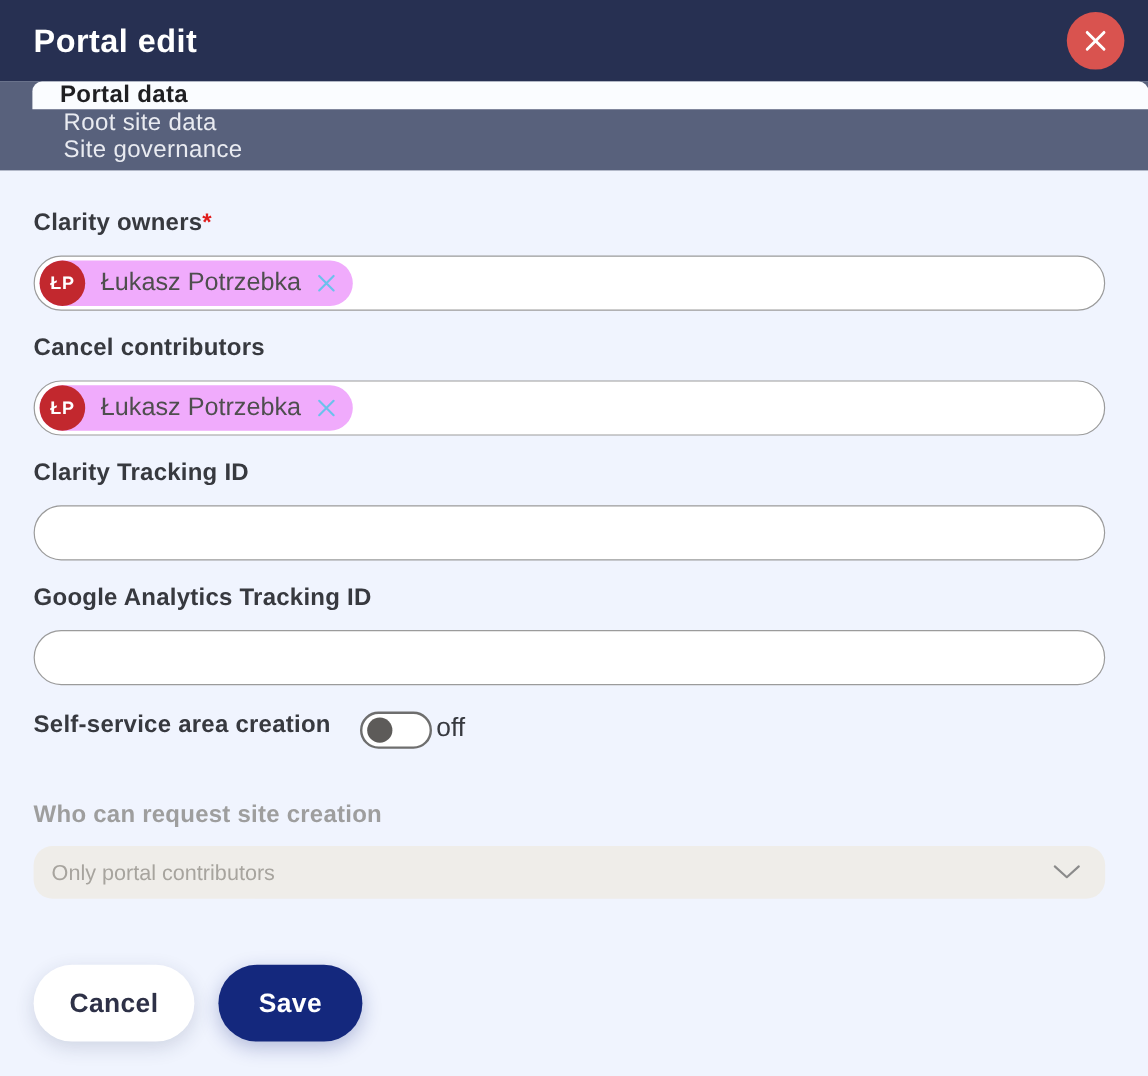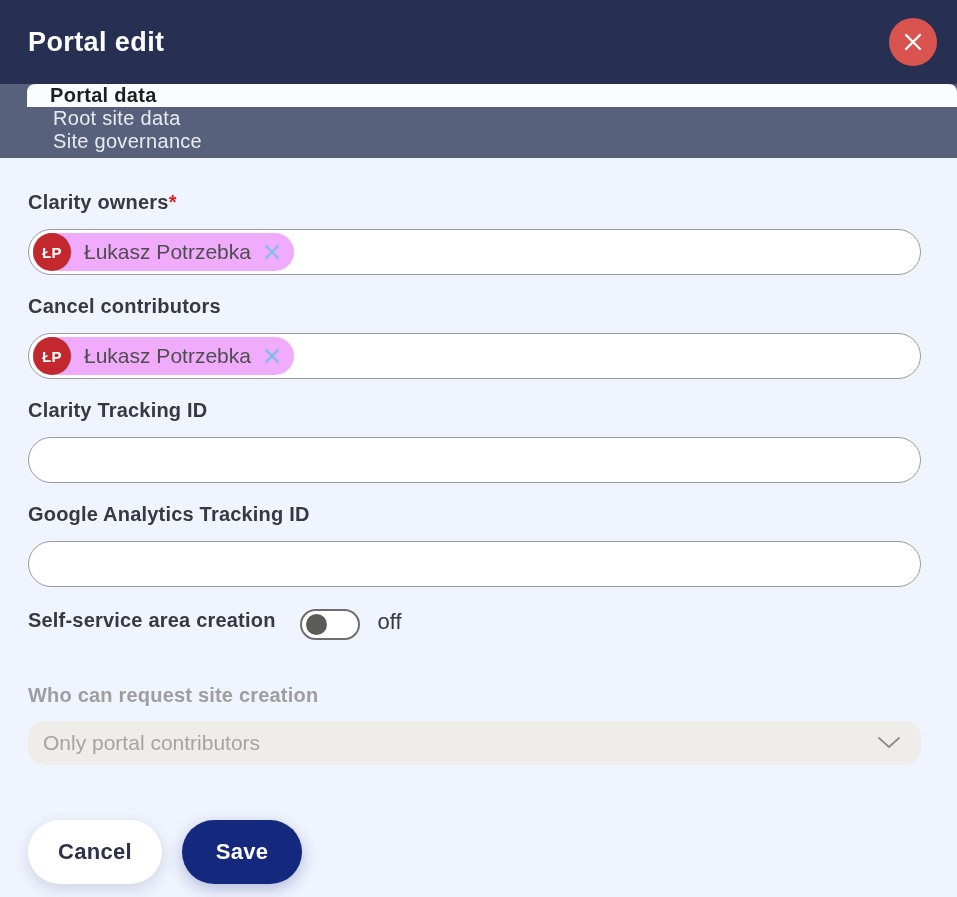--- a/index.html
+++ b/index.html
@@ -13,7 +13,7 @@
 
   
   .header {
-    height: 84px; background: #273052;
+    height: 68px; background: #273052;
     display: flex; align-items: center;
     padding: 0 20px 0 28px;
   }

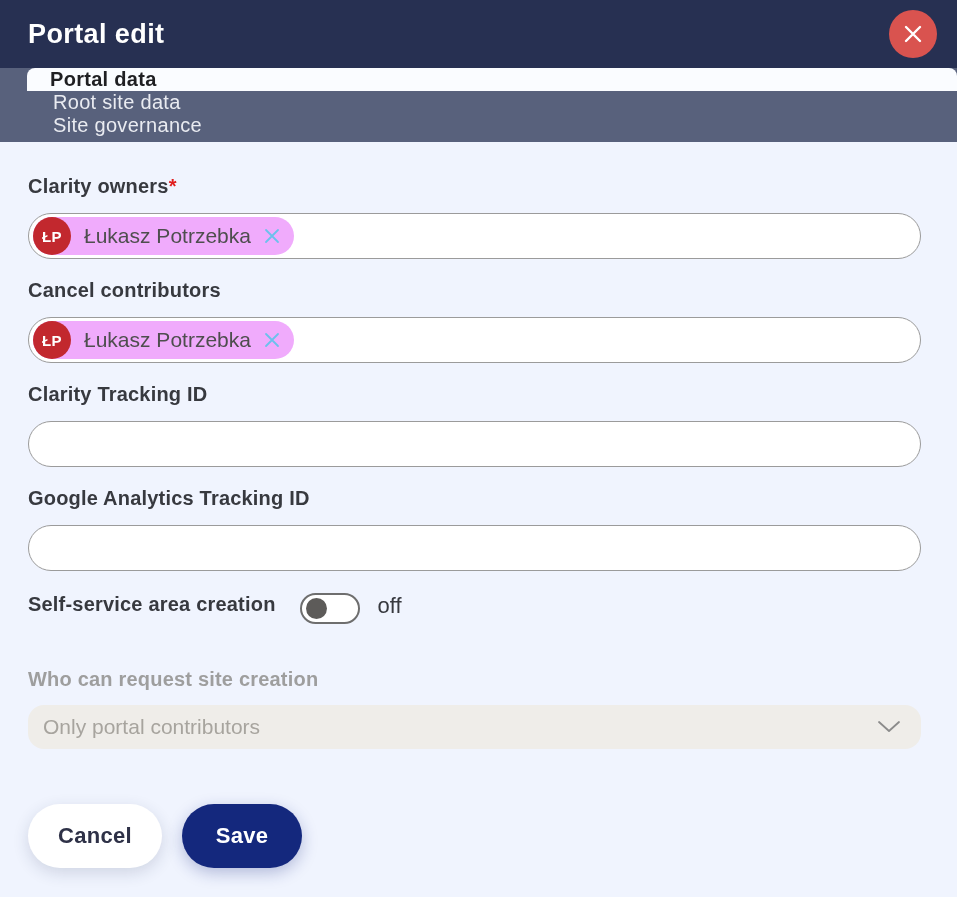--- a/index.html
+++ b/index.html
@@ -80,7 +80,7 @@
     position: absolute; left: 4px; top: 3px; width: 21px; height: 21px;
     border-radius: 50%; background: #5d5b59;
   }
-  .toggle-state { font-size: 22px; color: #37393f; margin-left: 18px; }
+  .toggle-state { font-size: 22px; color: #37393f; margin-left: 4px; }
 
   
   .disabled-group { margin-top: 44px; }

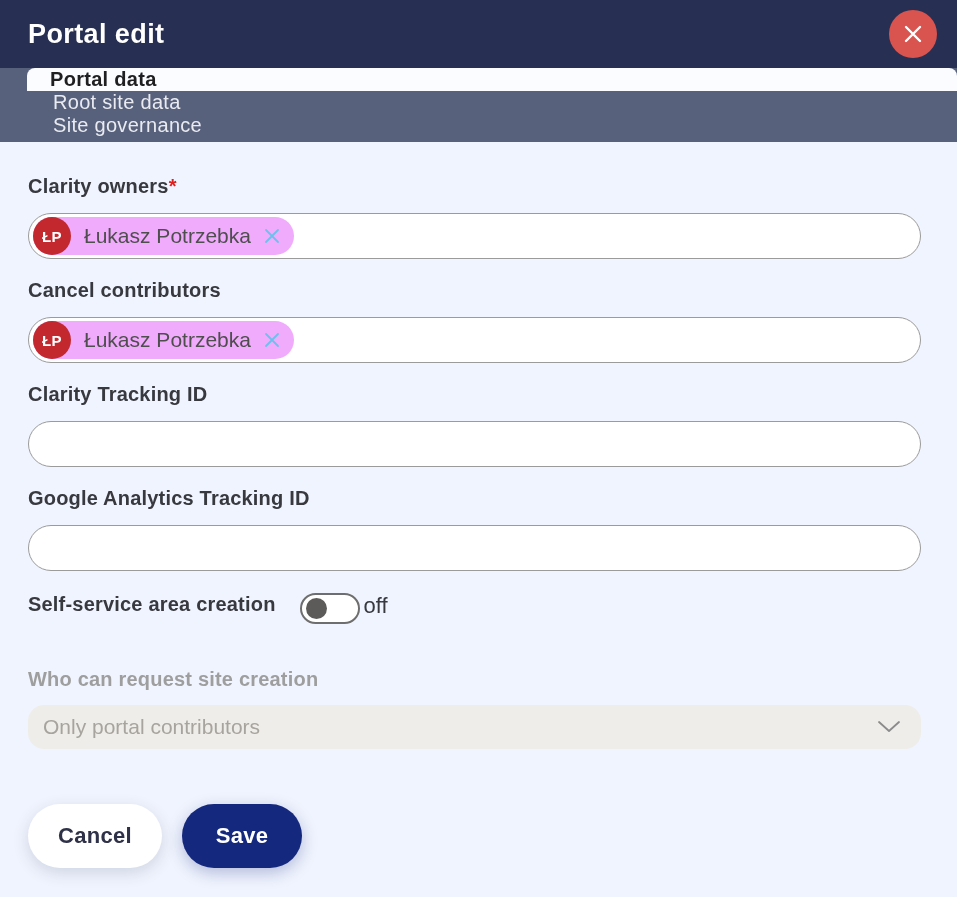--- a/index.html
+++ b/index.html
@@ -90,7 +90,7 @@
     display: flex; align-items: center;
     padding: 0 20px 0 15px; cursor: default;
   }
-  .select-value { font-size: 21px; color: #a7a49e; text-align: right; }
+  .select-value { font-size: 18px; color: #a7a49e; text-align: right; }
   .select-chevron { margin-left: auto; display: flex; align-items: center; }
 
   

